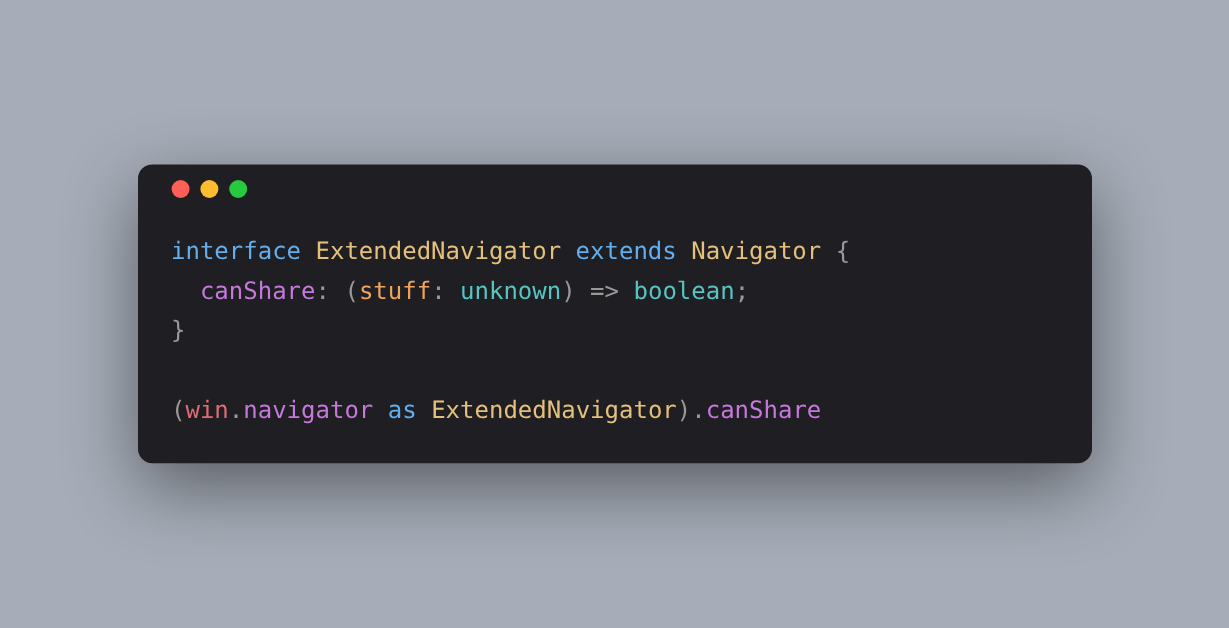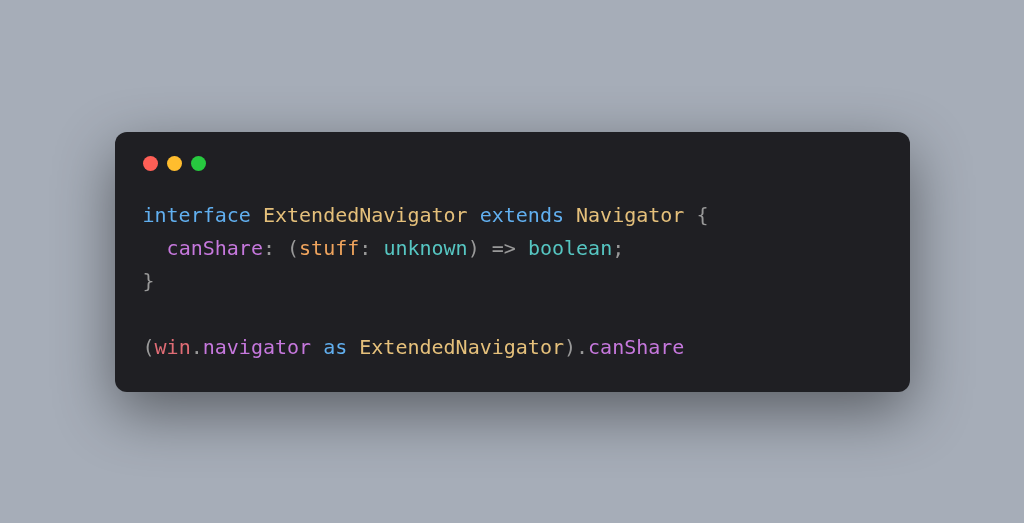--- a/index.html
+++ b/index.html
@@ -21,7 +21,7 @@
       background: #1f1f23;
       border-radius: 12px;
       box-shadow: 0 20px 60px rgba(0,0,0,0.45);
-      padding: 24px 28px 28px 28px;
+      padding: 13px 28px 28px 28px;
     }
     .traffic-lights {
       display: flex;

